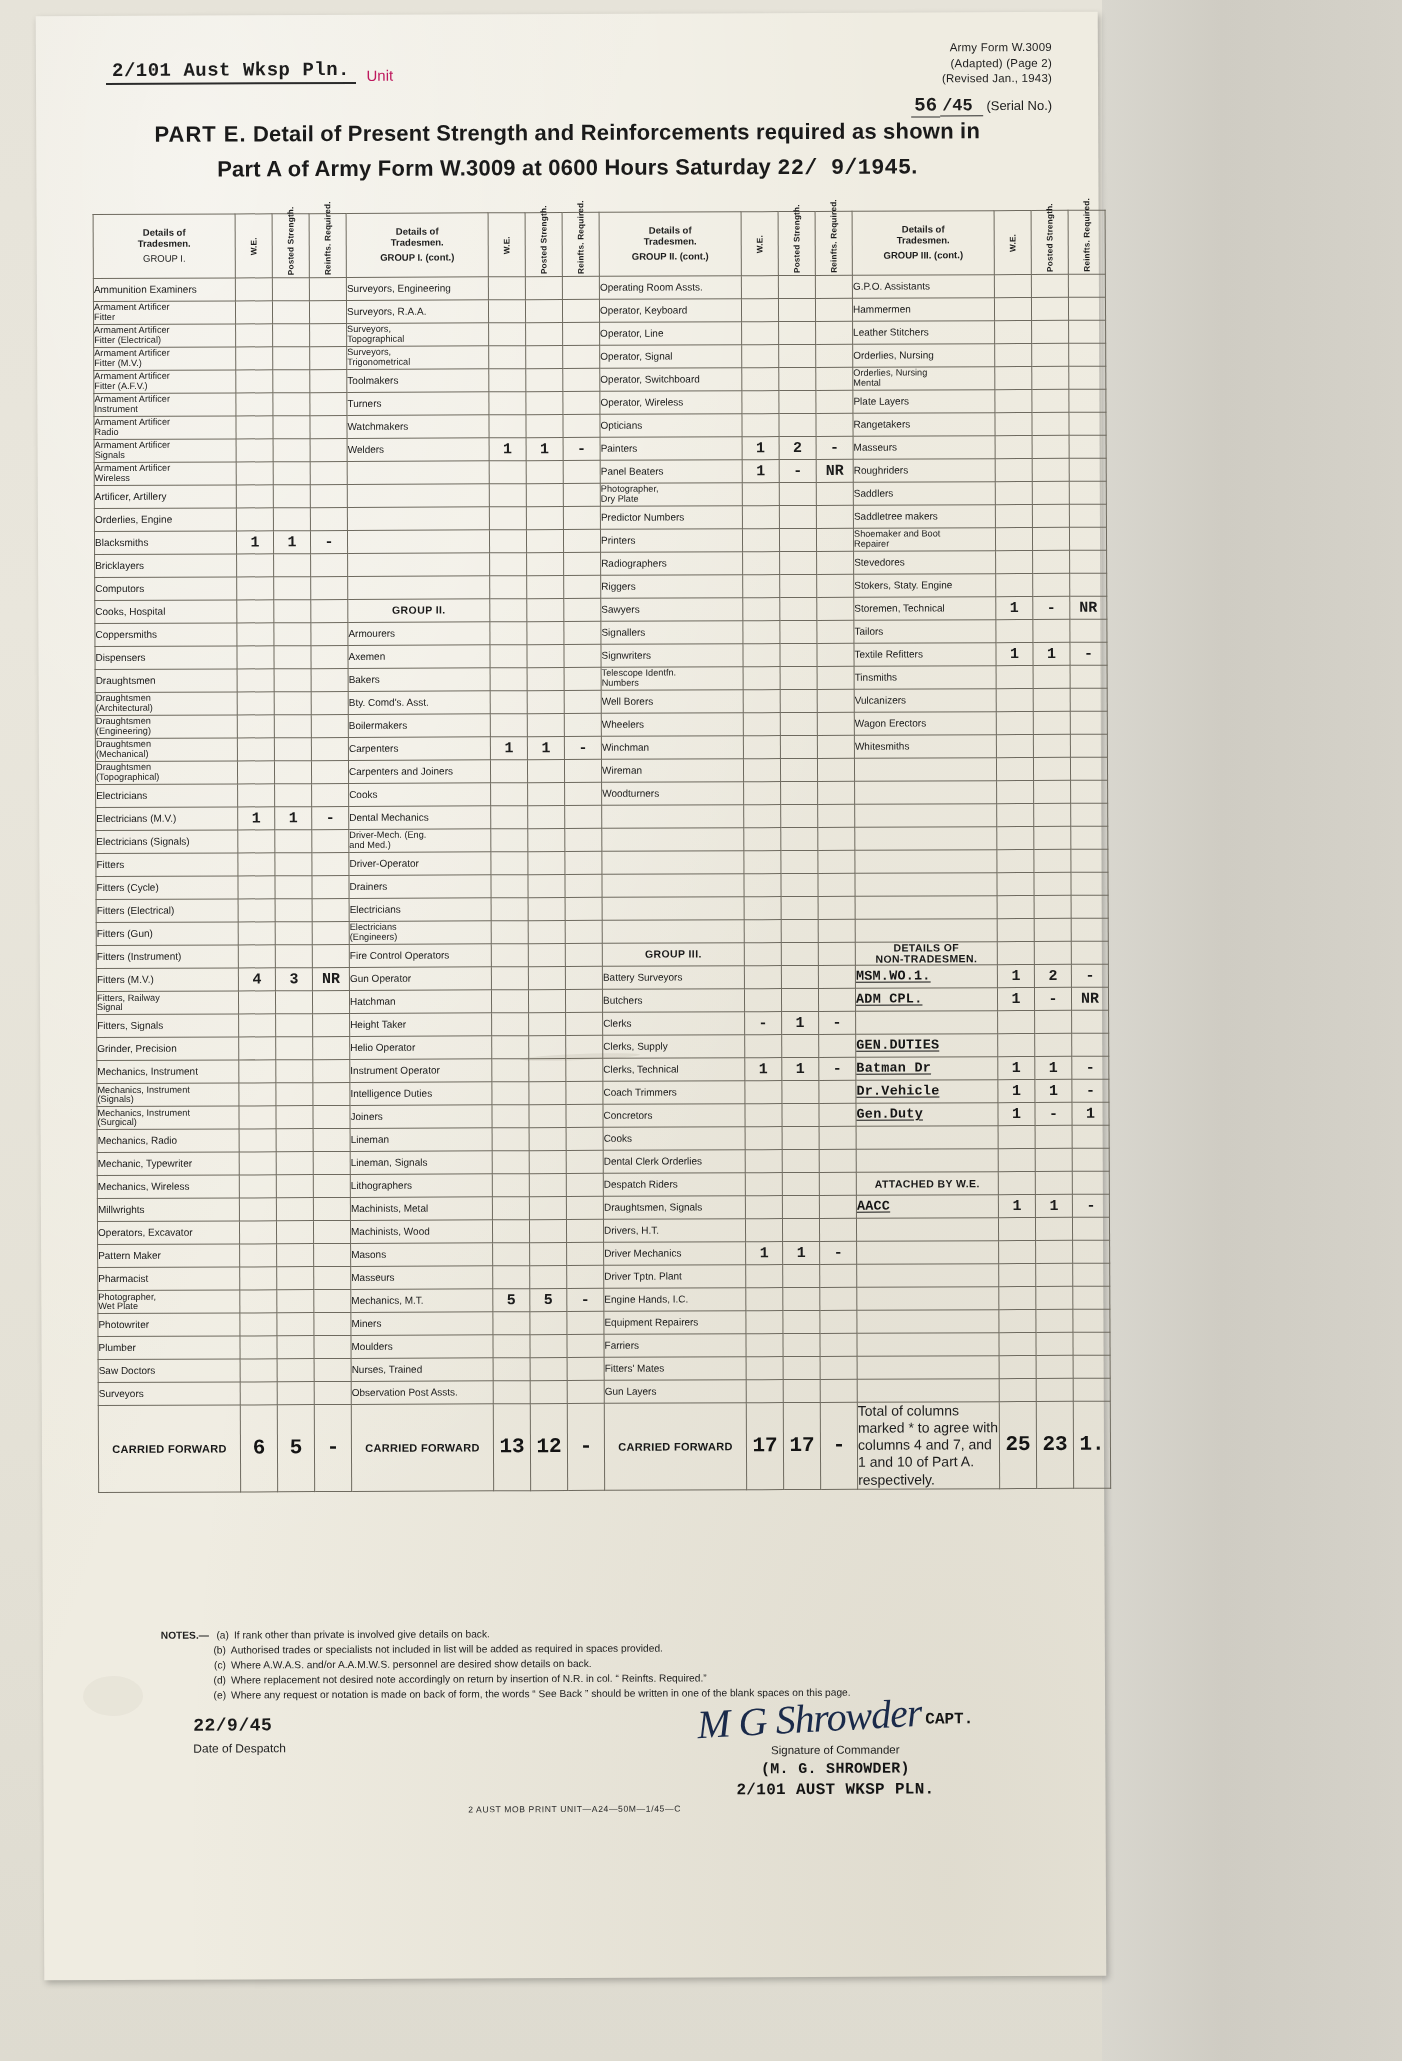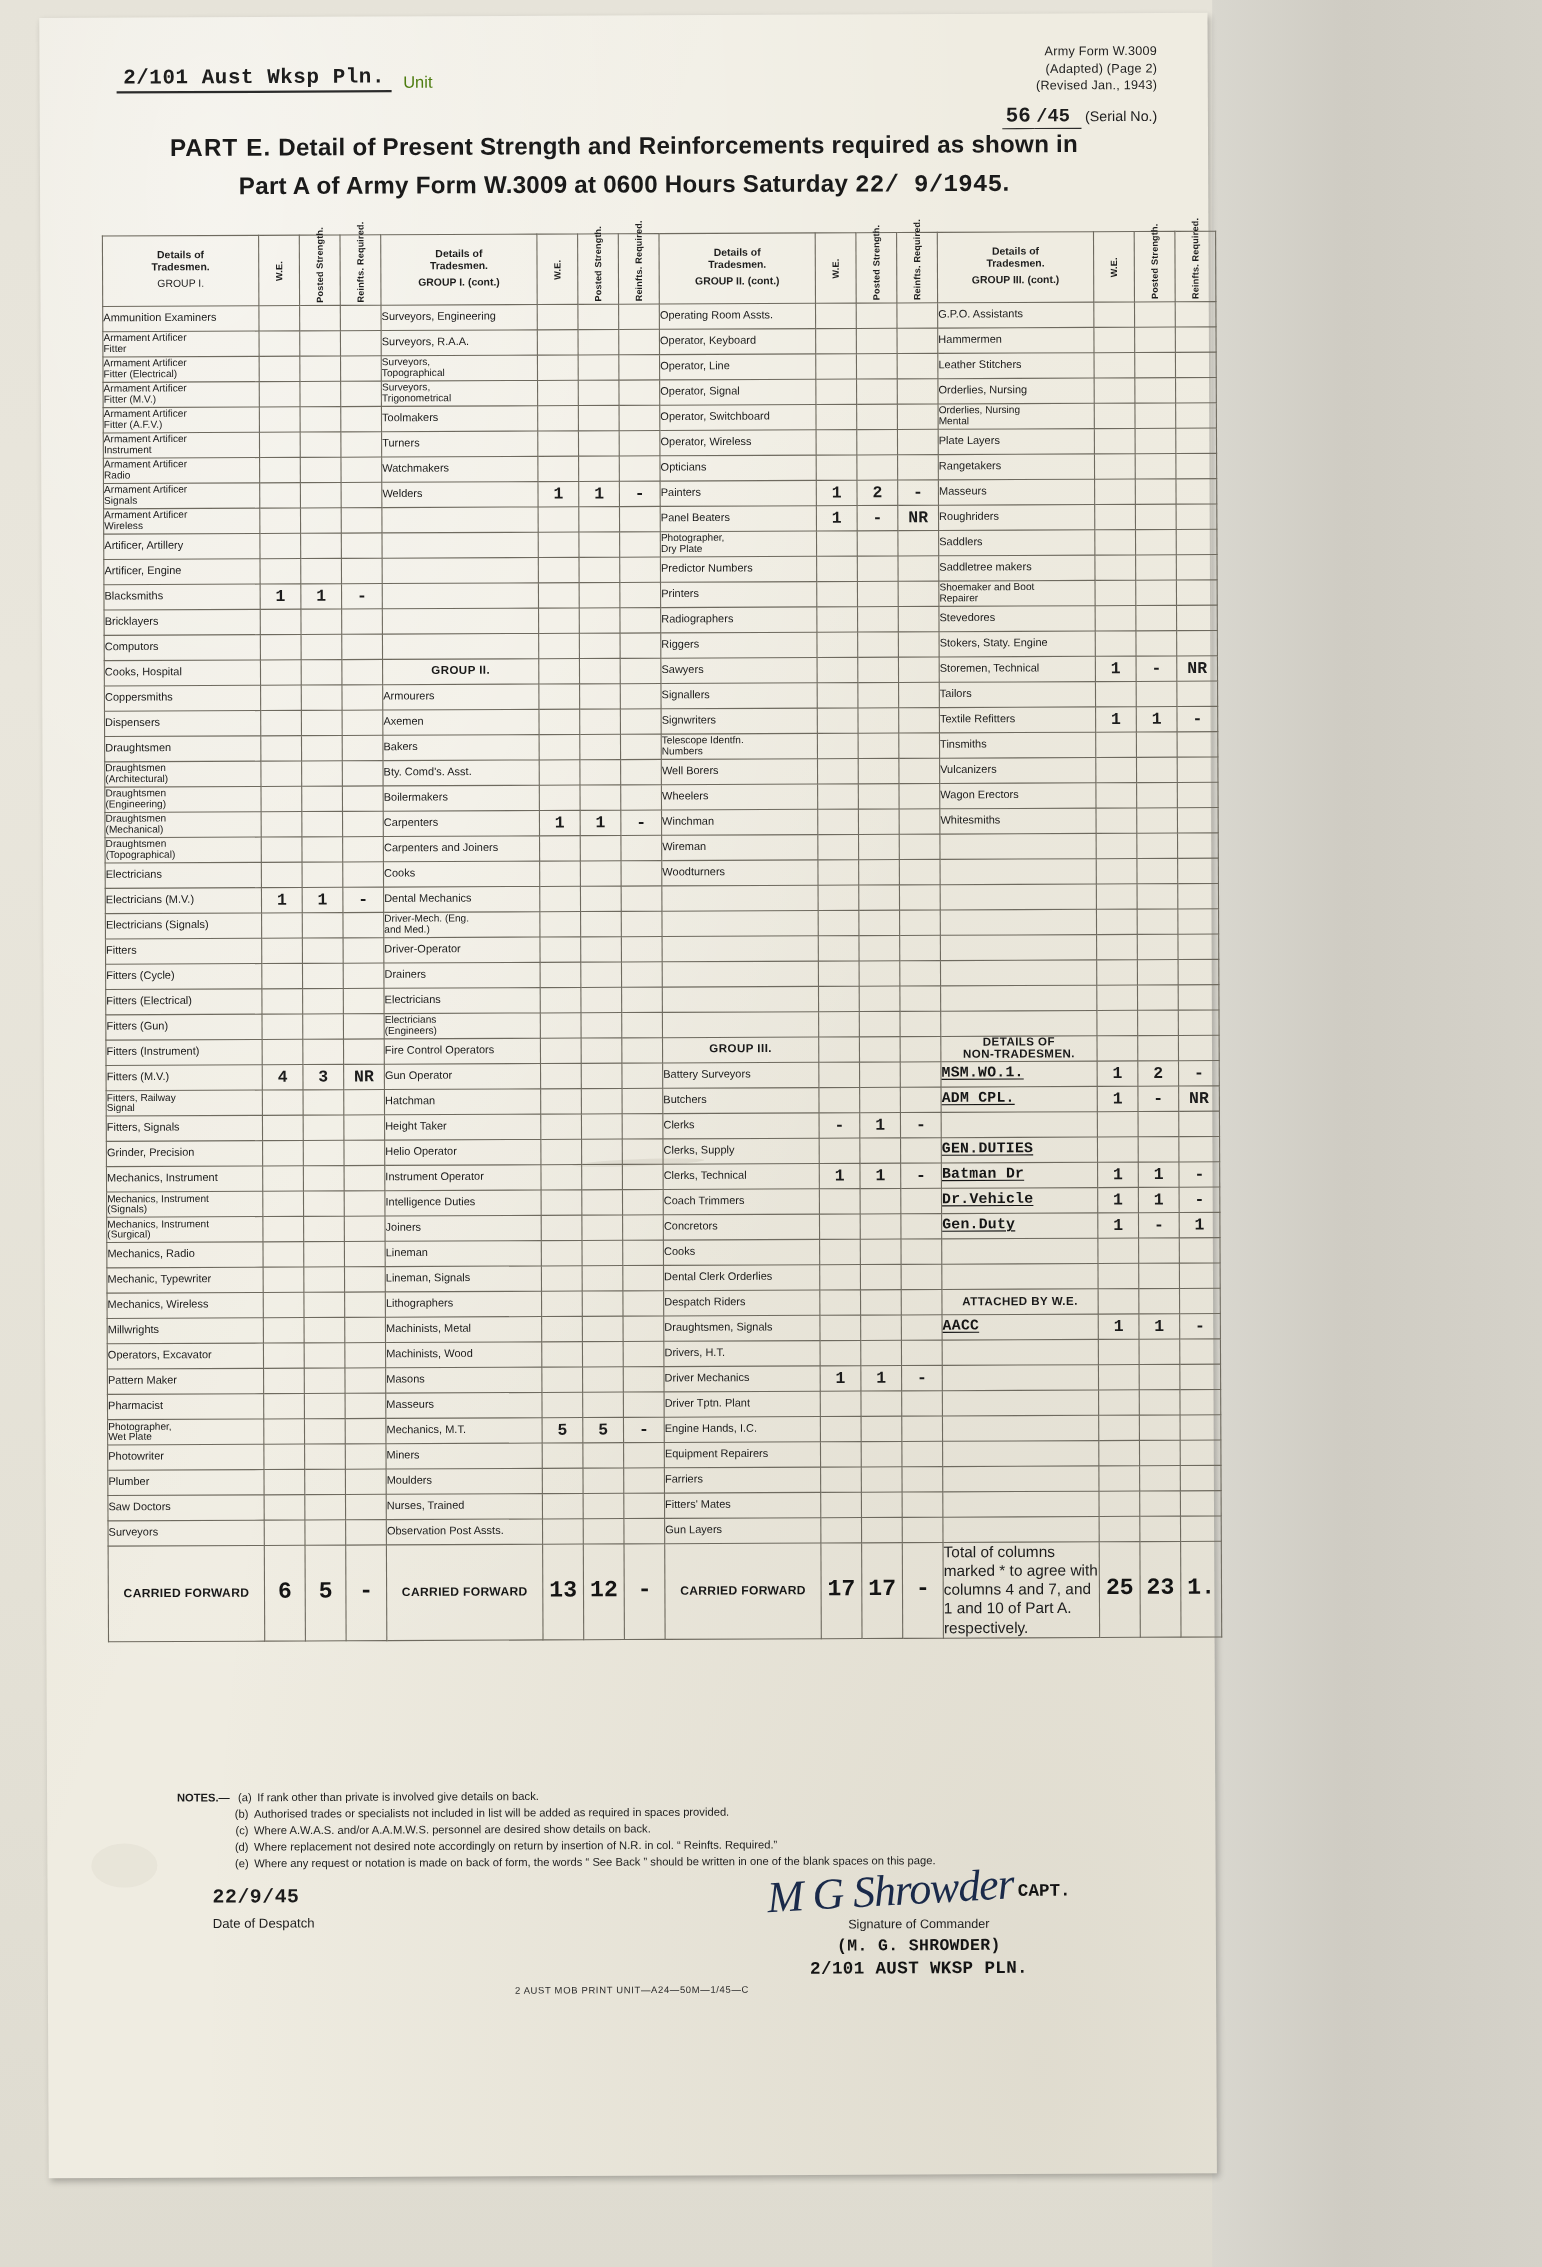--- a/index.html
+++ b/index.html
@@ -65,7 +65,7 @@
     letter-spacing:0.5px;
   }
   .unit-label{
-    display:inline-block; font-size:15px; color:#4d7c0f;
+    display:inline-block; font-size:15px; color:#be185d;
     margin-left:6px; vertical-align:bottom;
   }
   .formref{

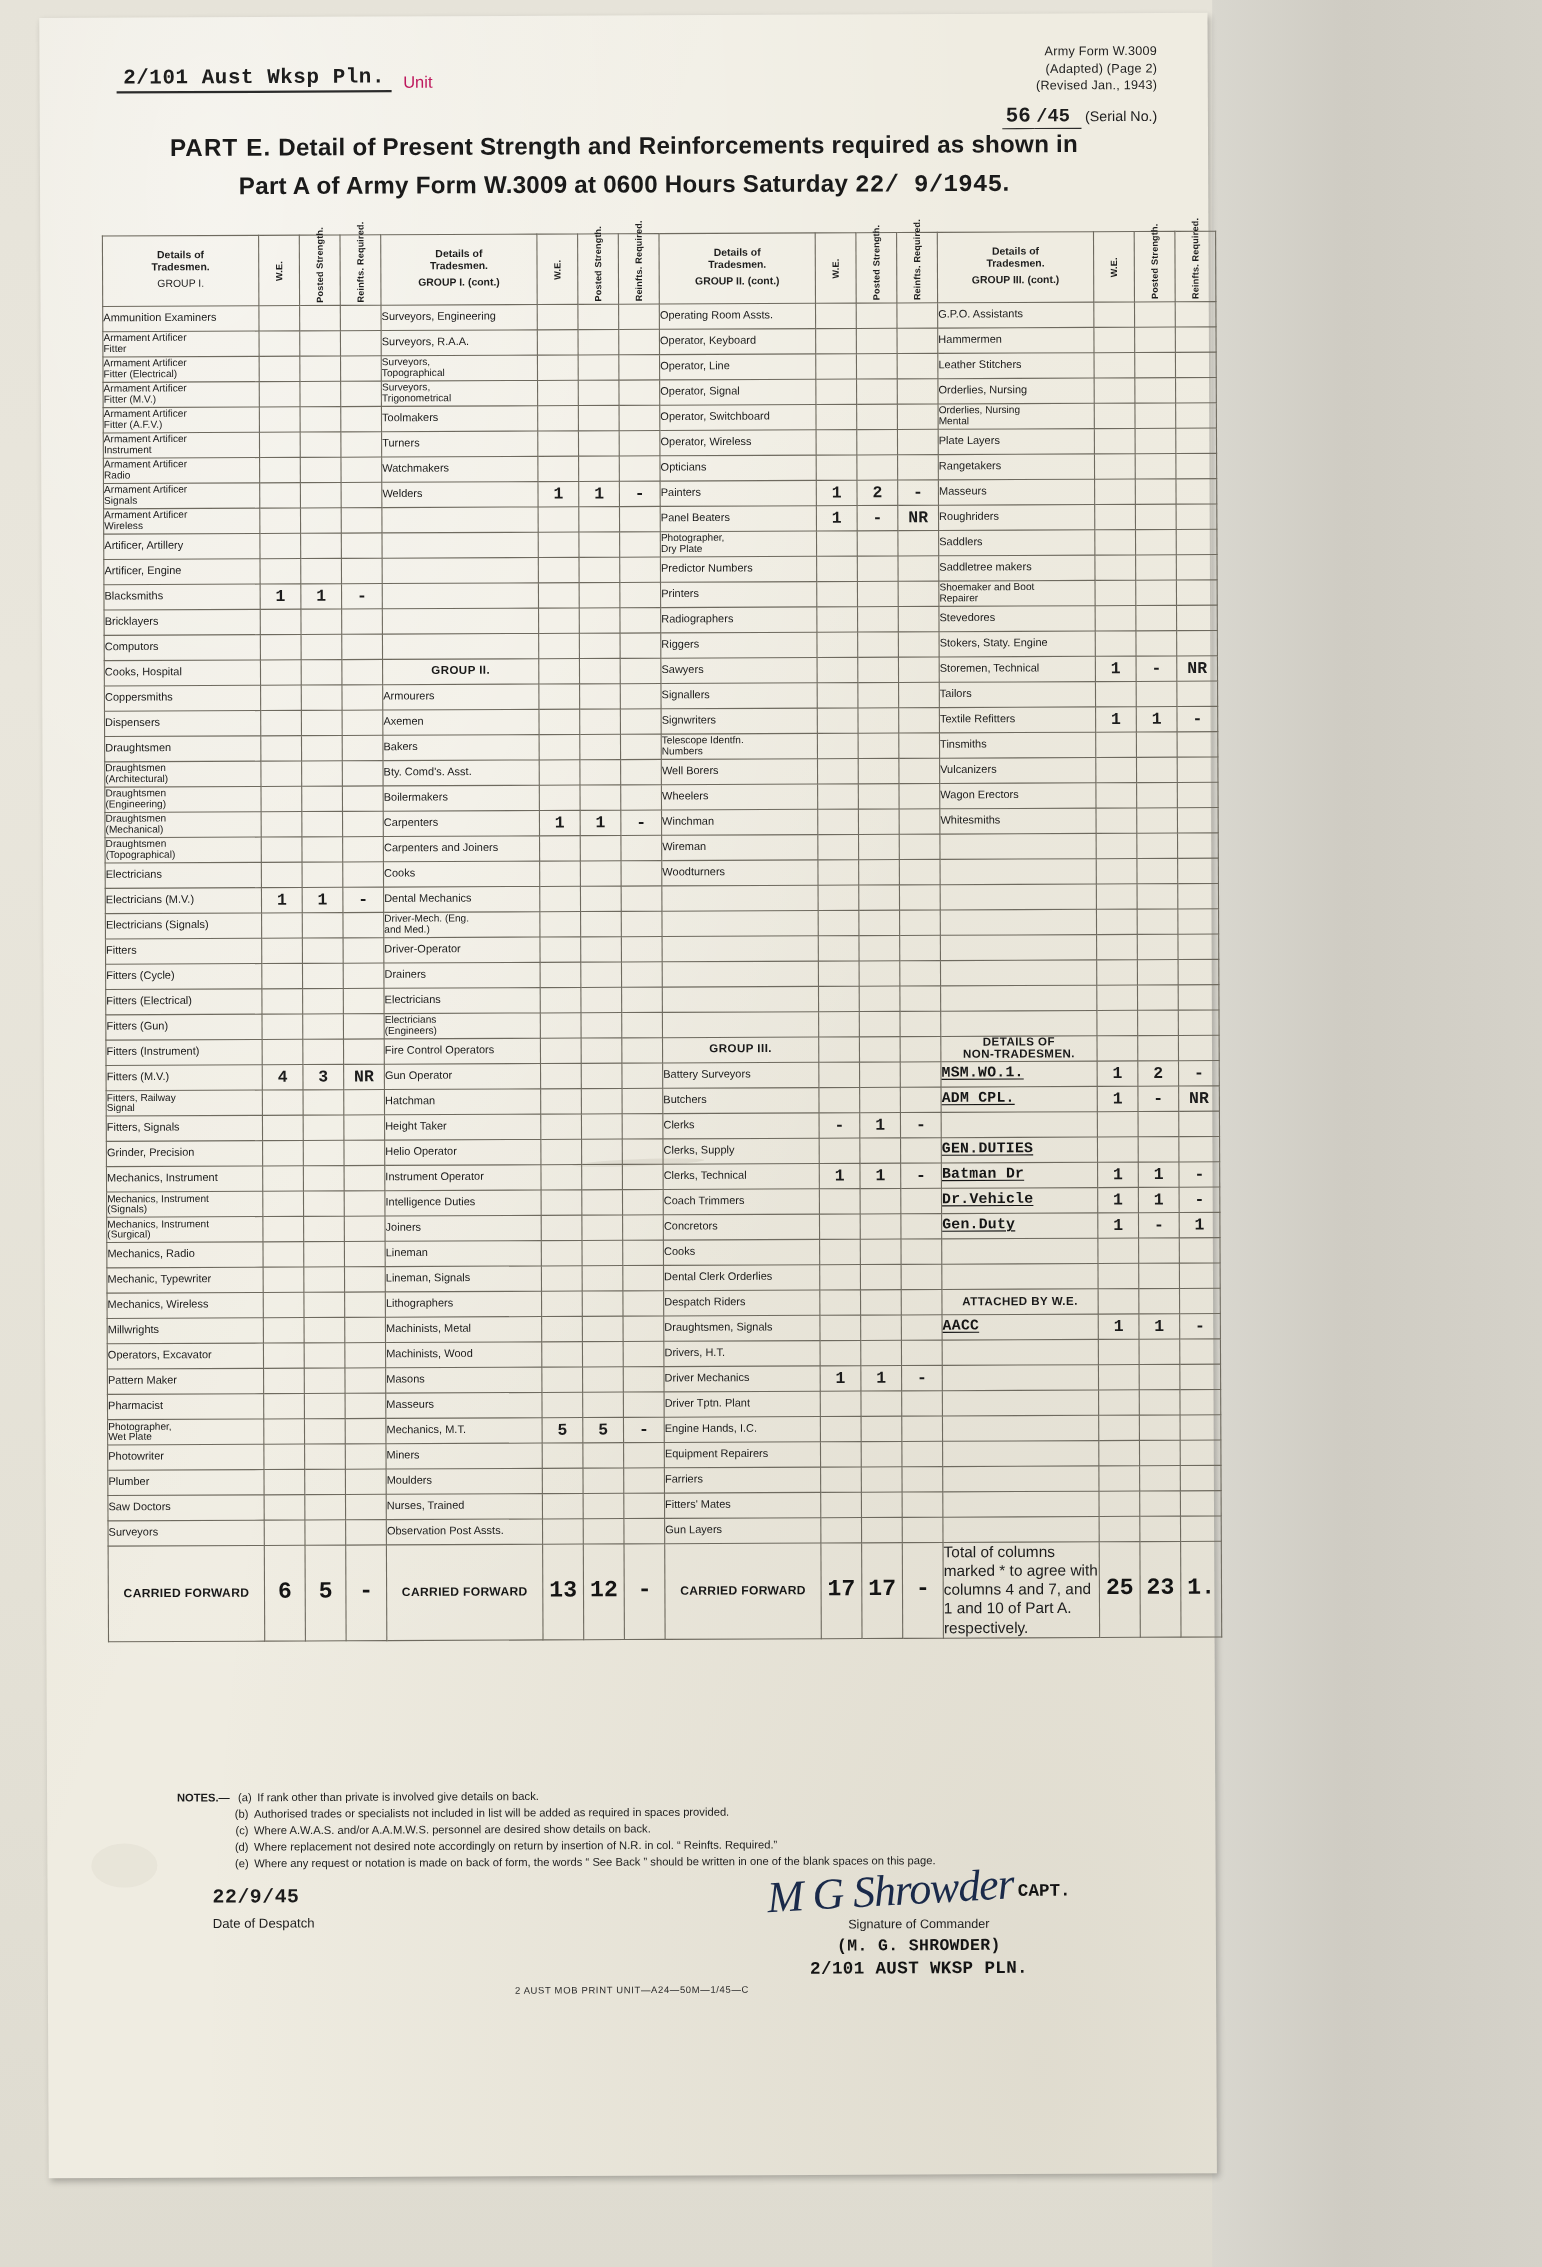--- a/index.html
+++ b/index.html
@@ -483,7 +483,7 @@
               <td class="num"></td>
             </tr>
             <tr>
-              <td class="cell-label">Artificer, Engine</td>
+              <td class="cell-label">Orderlies, Engine</td>
               <td class="num"></td>
               <td class="num"></td>
               <td class="num"></td>

